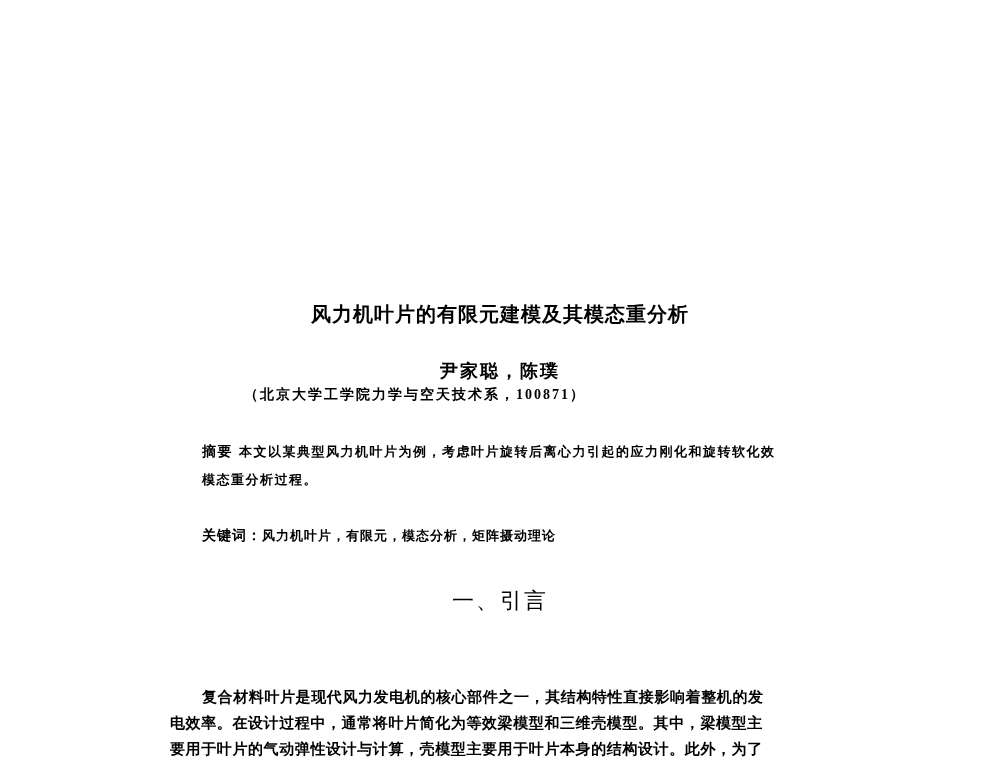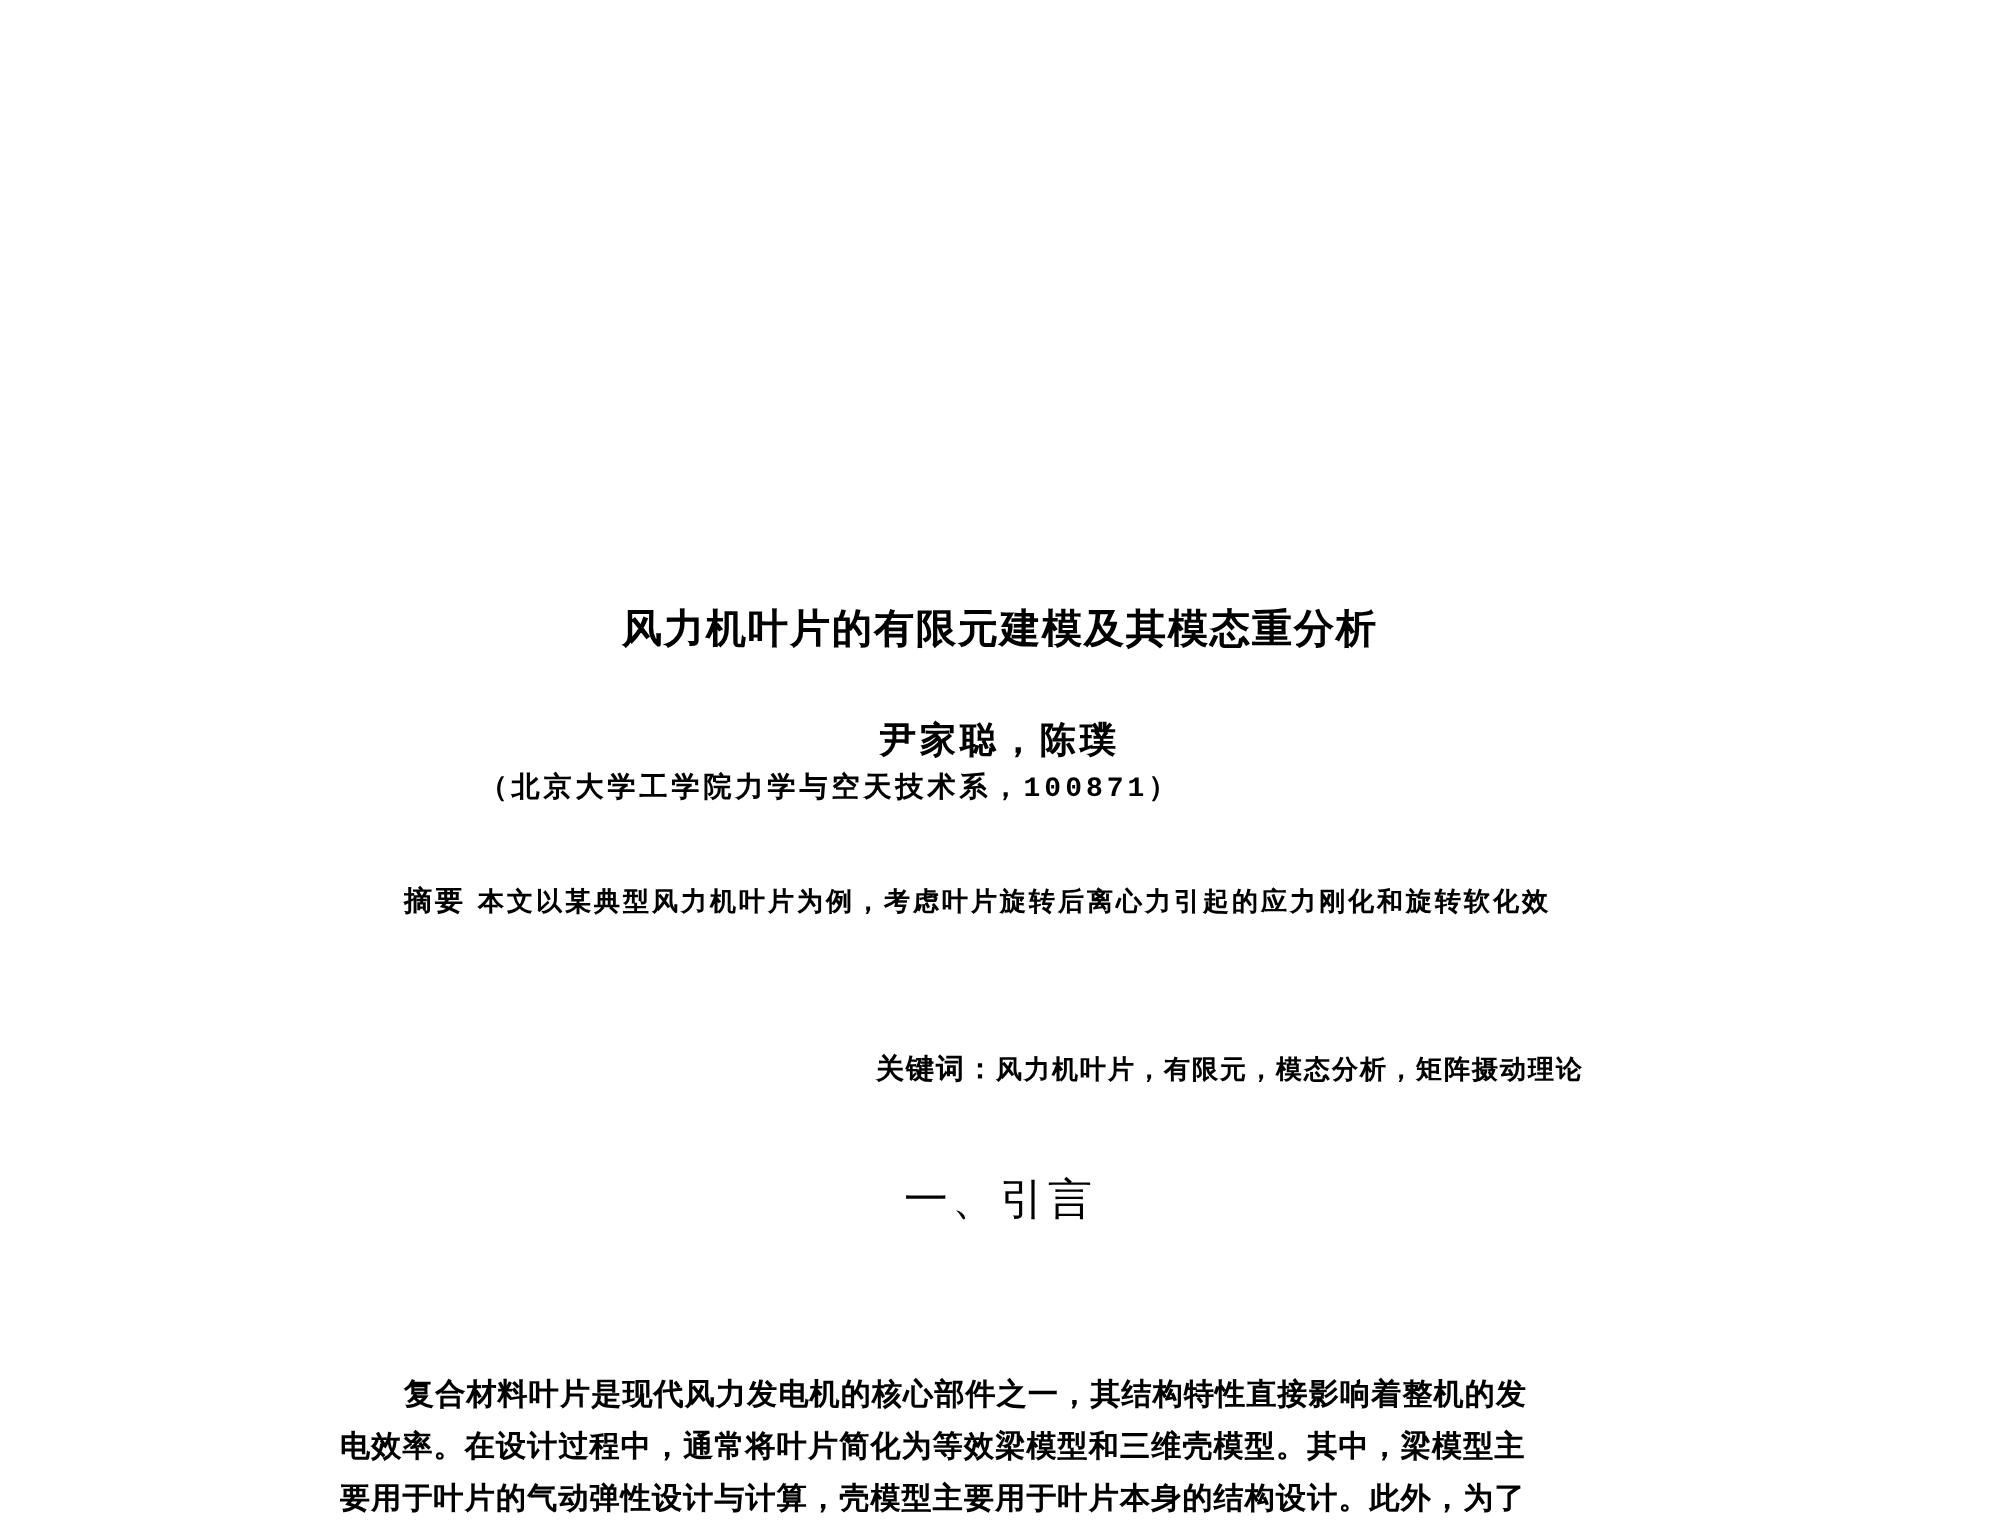--- a/index.html
+++ b/index.html
@@ -44,7 +44,7 @@
       top: 386px;
       width: 830px;
       text-align: center;
-      font-family: Liberation Mono, monospace;
+      font-family: Liberation Serif, serif;
       font-size: 14px;
       font-weight: bold;
       line-height: 18px;

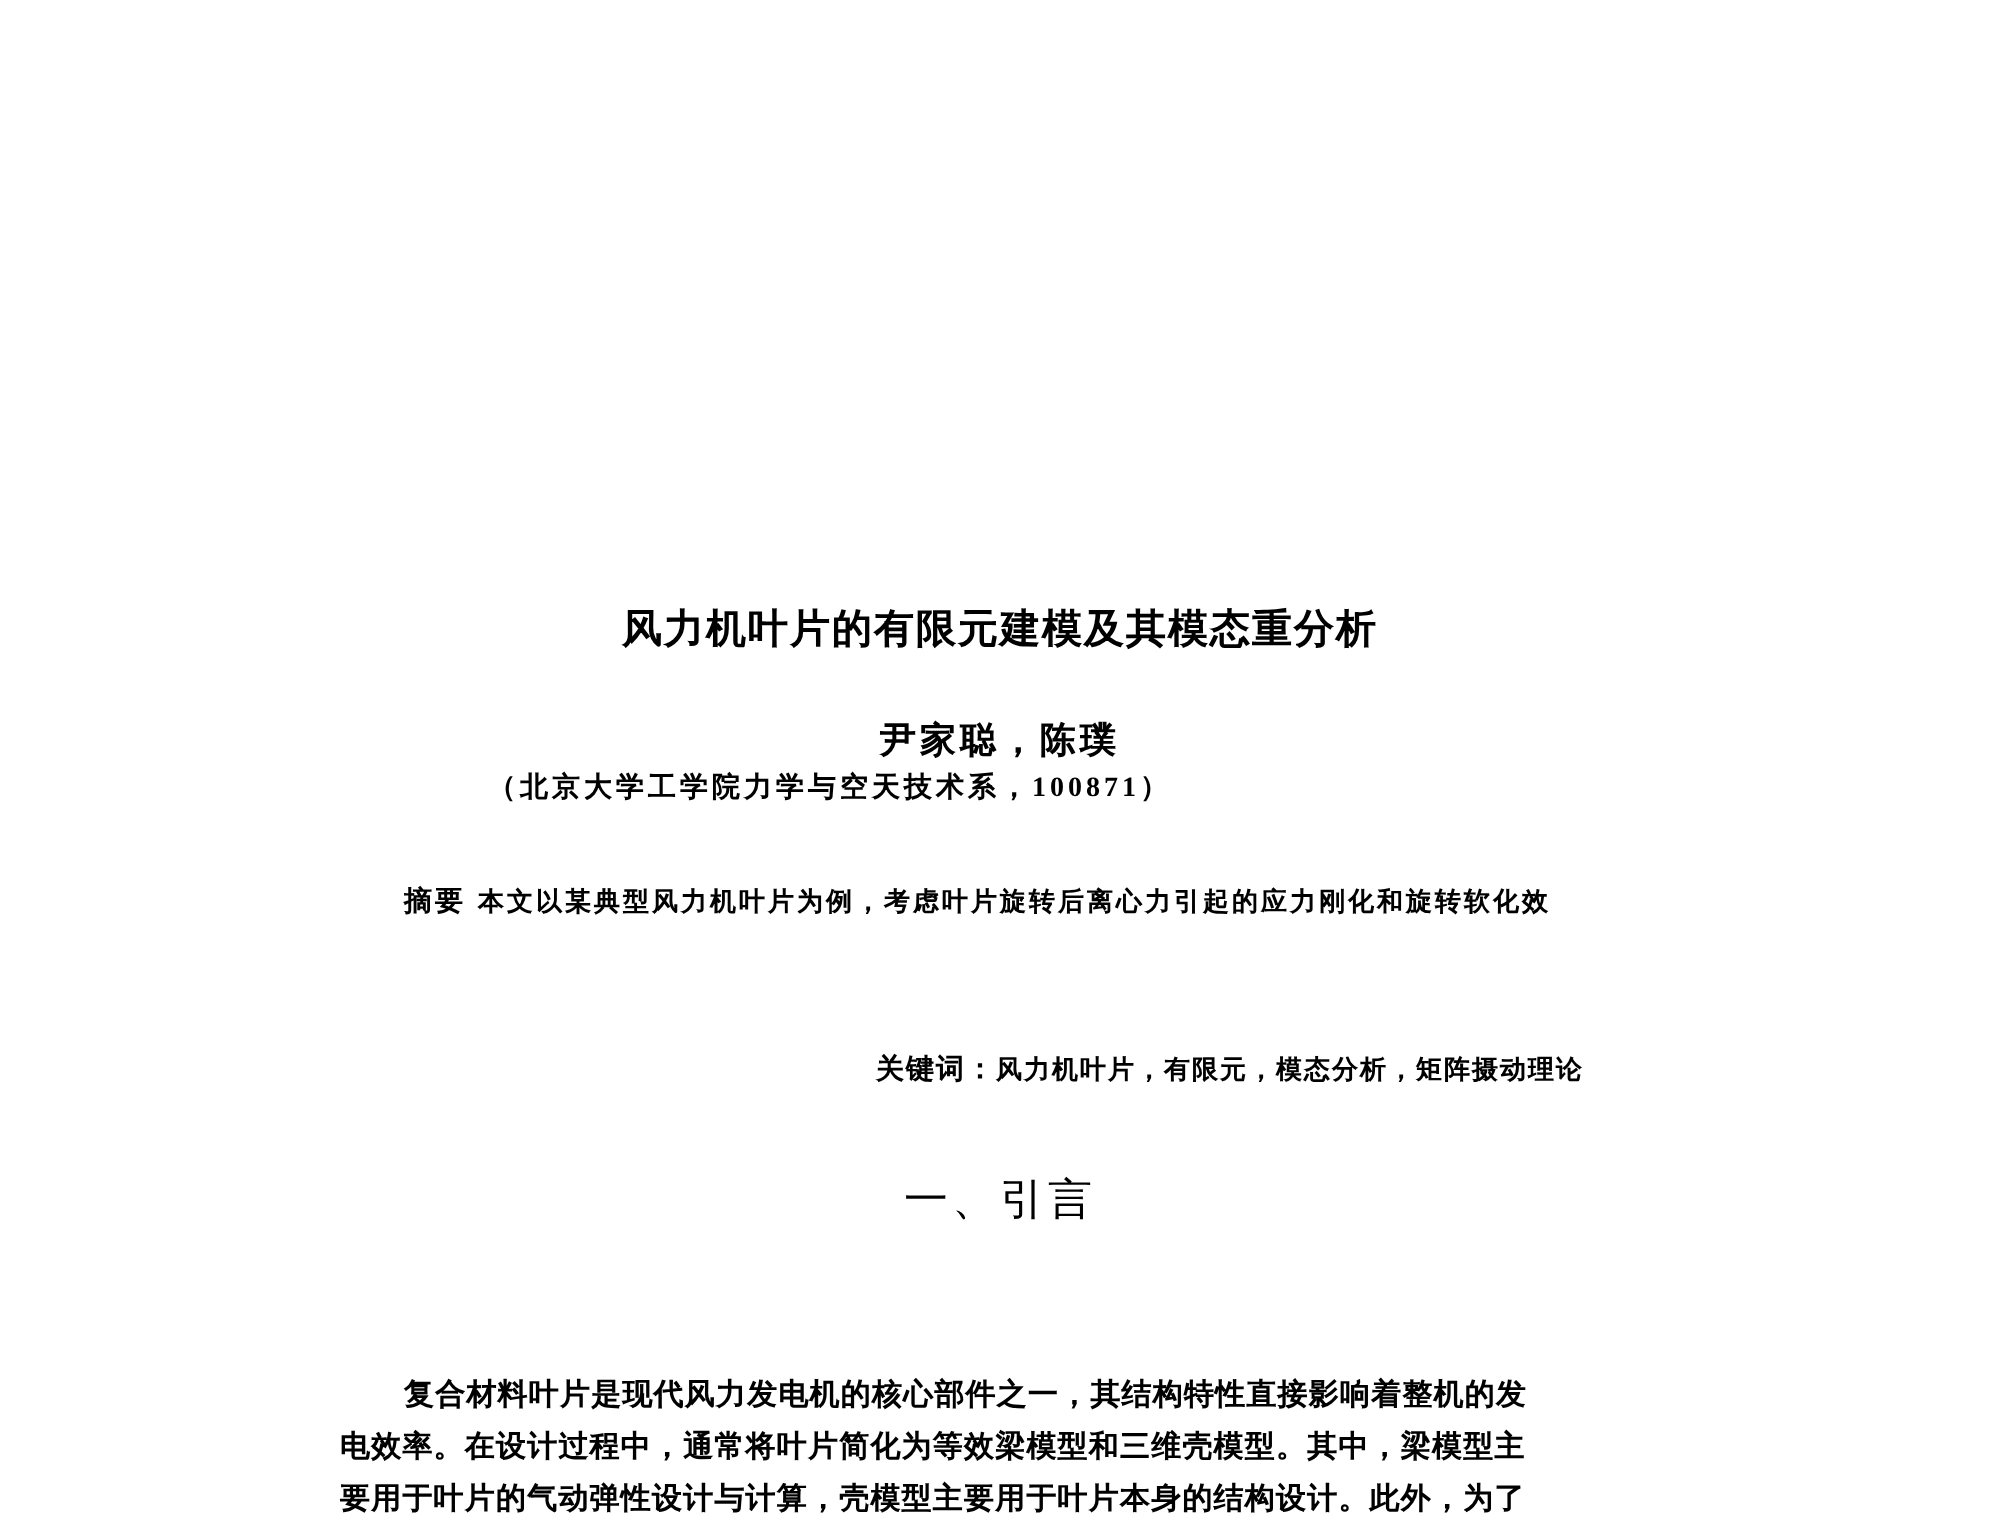--- a/index.html
+++ b/index.html
@@ -120,6 +120,7 @@
 
 <div class="abstract">
   <span class="line"><span class="label">摘要</span><span>本文以某典型风力机叶片为例，考虑叶片旋转后离心力引起的应力刚化和旋转软化效</span></span>
+  <span class="line">模态重分析过程。</span>
 </div>
 
 <div class="keywords">

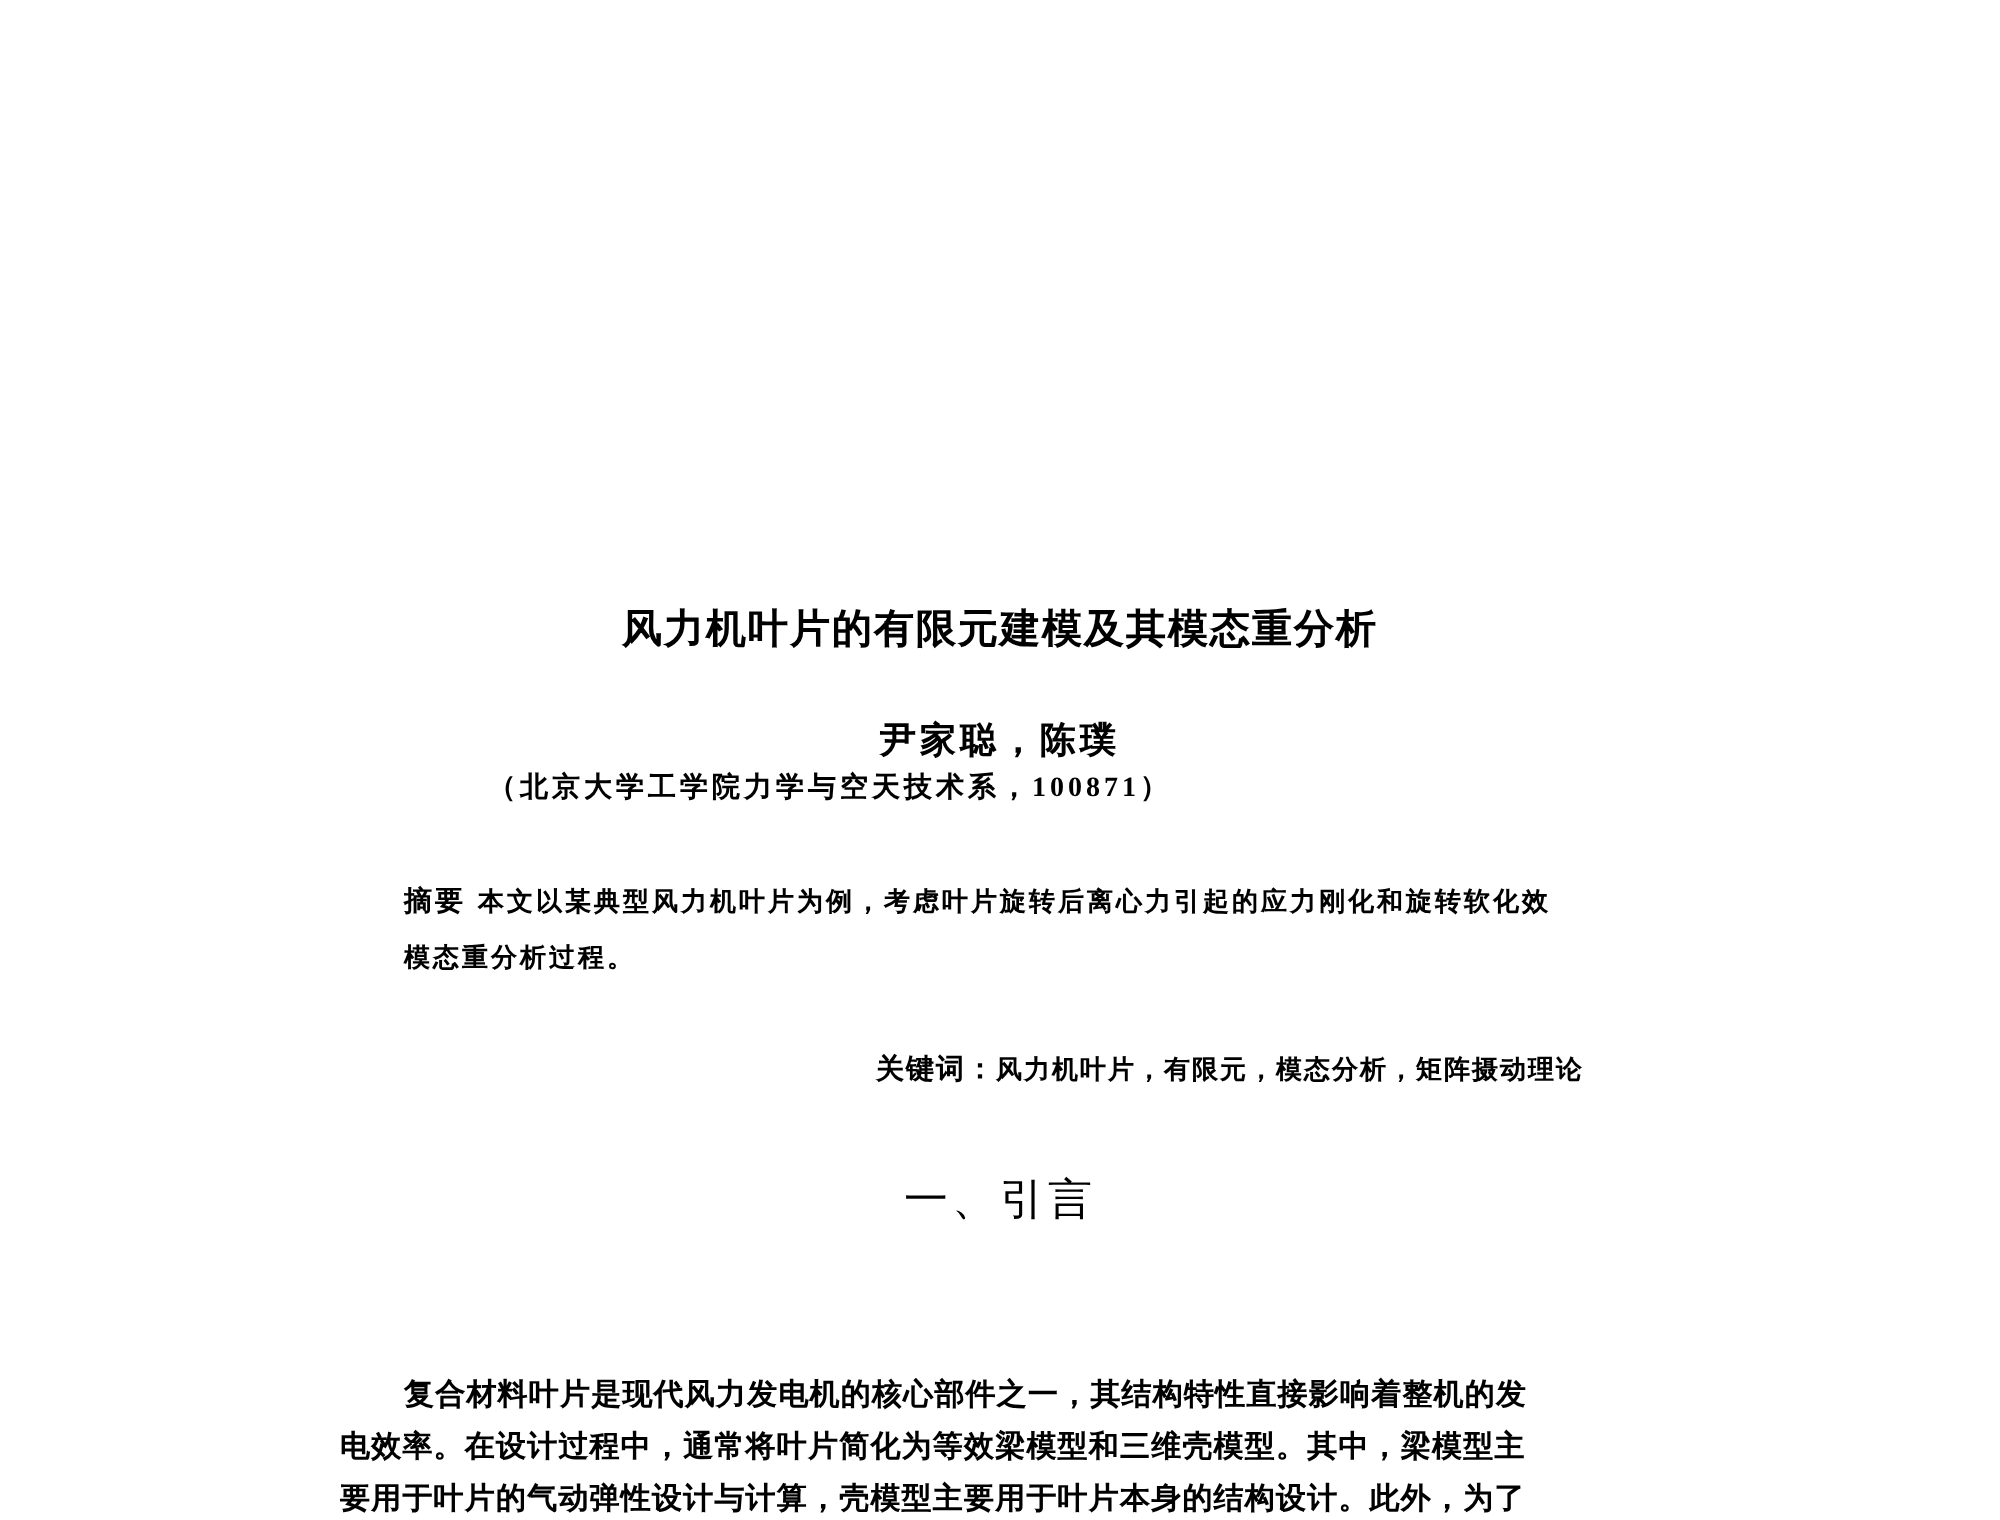--- a/index.html
+++ b/index.html
@@ -70,7 +70,7 @@
     }
     .keywords {
       position: absolute;
-      left: 212px;
+      left: 202px;
       top: 525px;
       width: 580px;
       font-family: "DejaVu Serif", serif;
@@ -79,7 +79,6 @@
       line-height: 20px;
       letter-spacing: 1px;
       white-space: nowrap;
-      text-align: right;
     }
     .keywords .label {
       font-family: "DejaVu Sans", sans-serif;

